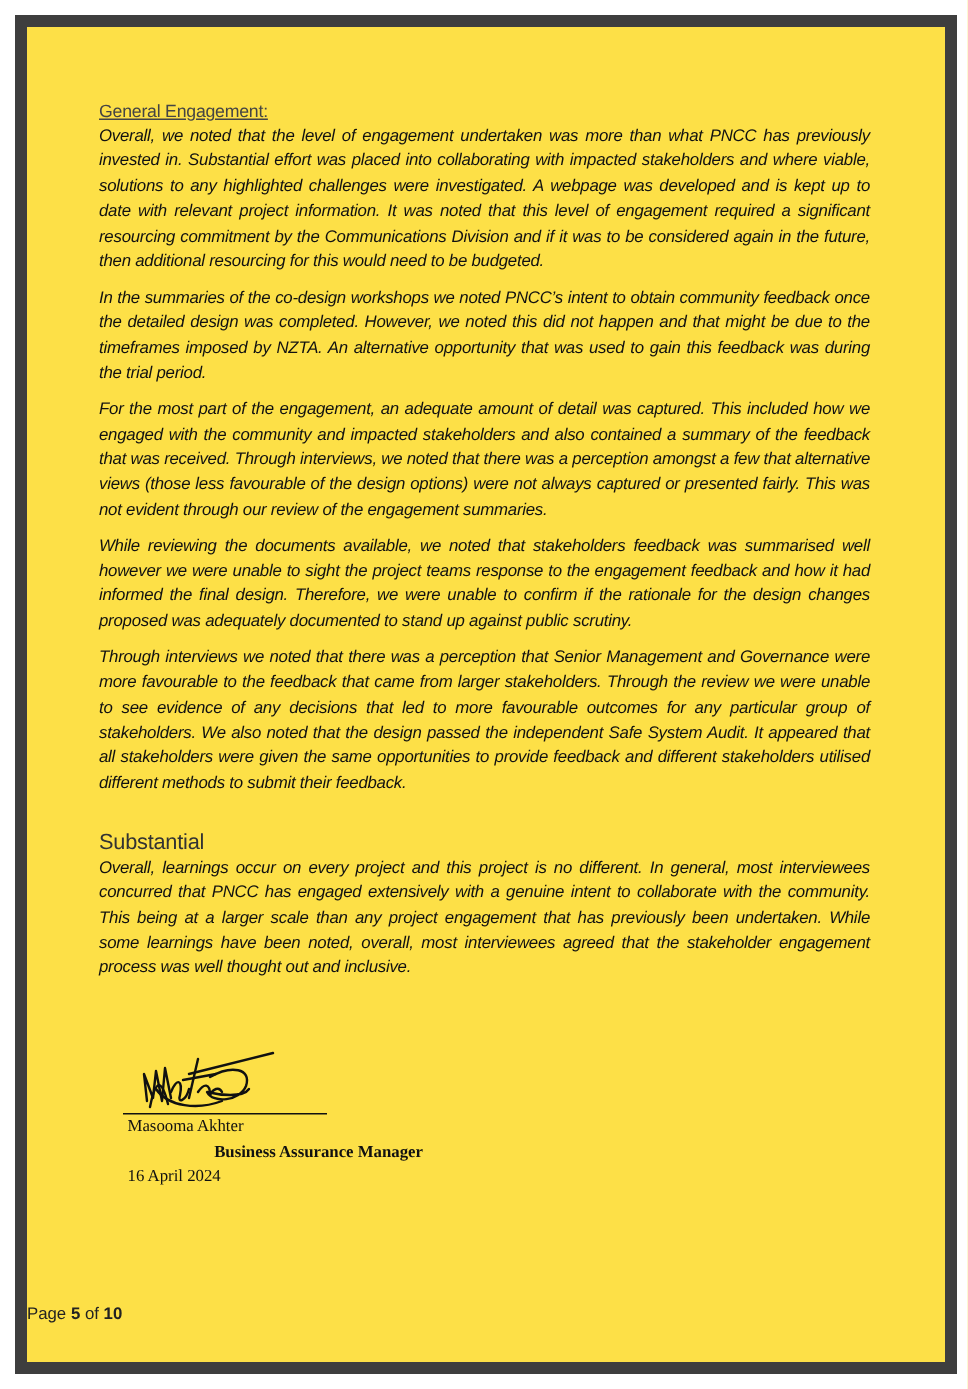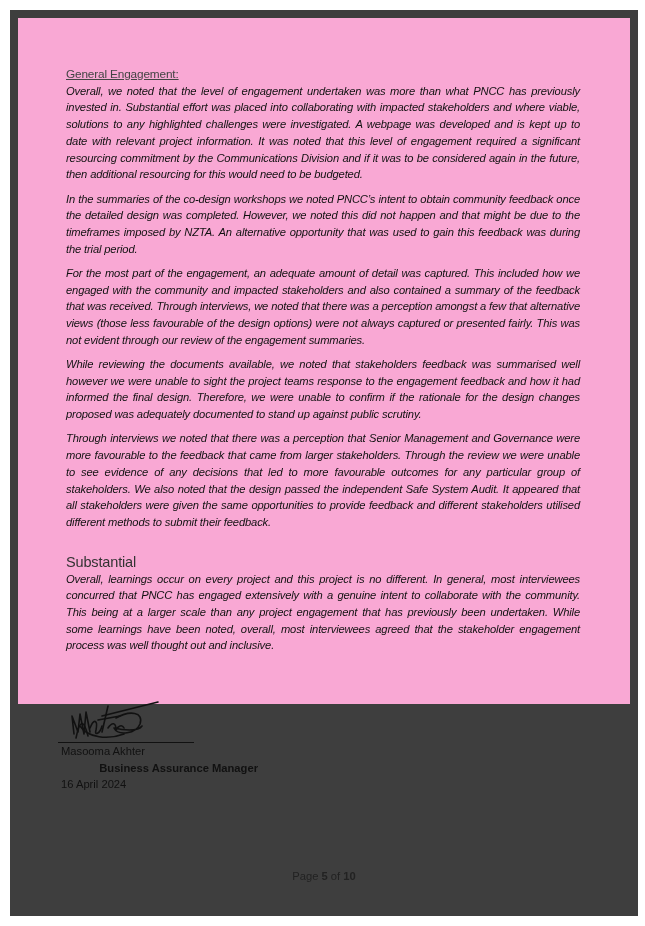--- a/index.html
+++ b/index.html
@@ -27,8 +27,8 @@
       left: 18px;
       top: 18px;
       width: 612px;
-      height: 686px;
-      background: #f9a8d4;
+      height: 890px;
+      background: #fde047;
     }
     .content {
       position: absolute;

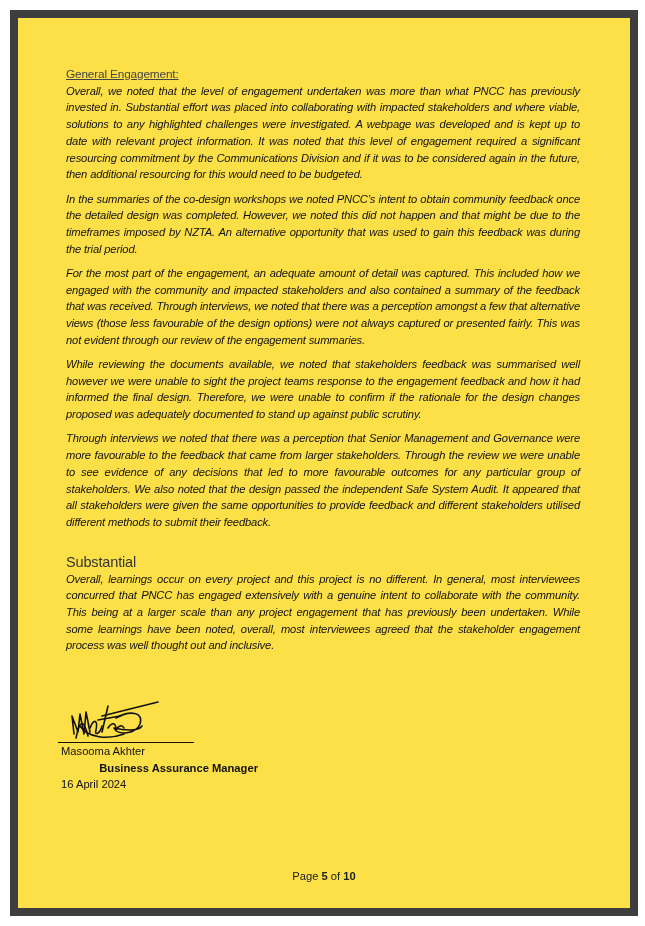--- a/index.html
+++ b/index.html
@@ -62,10 +62,10 @@
     }
     .signature-block {
       position: absolute;
-      left: 40px;
+      left: 64px;
       top: 680px;
       width: 200px;
-      font-family: Liberation Sans, sans-serif;
+      font-family: Liberation Serif, serif;
       font-size: 11.2px;
       color: #111111;
     }

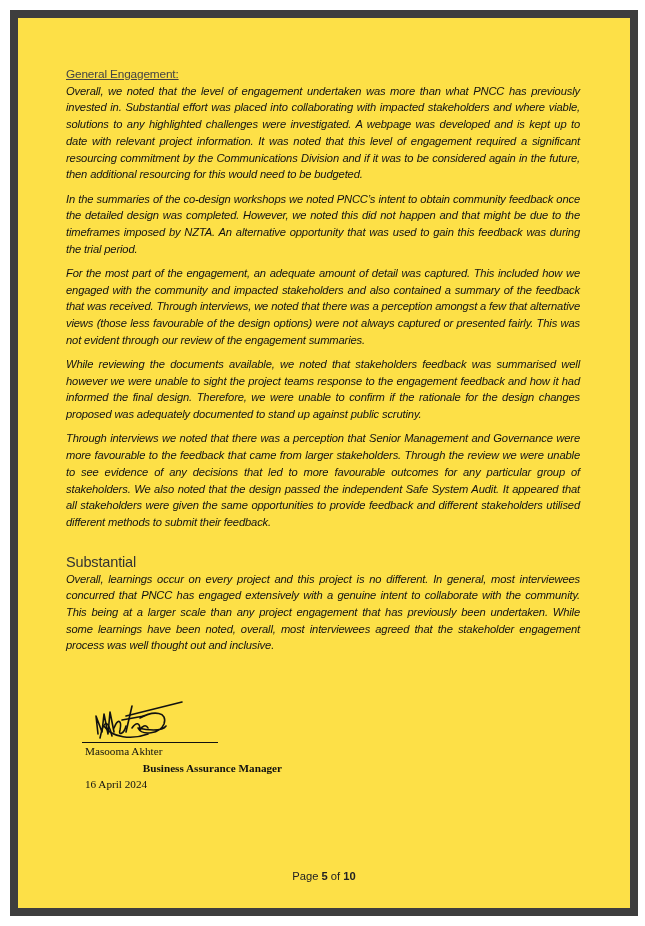--- a/index.html
+++ b/index.html
@@ -90,7 +90,7 @@
       left: 0;
       top: 852px;
       width: 612px;
-      text-align: center;
+      text-align: left;
       font-family: "Liberation Sans", sans-serif;
       font-size: 11.2px;
       color: #222;

